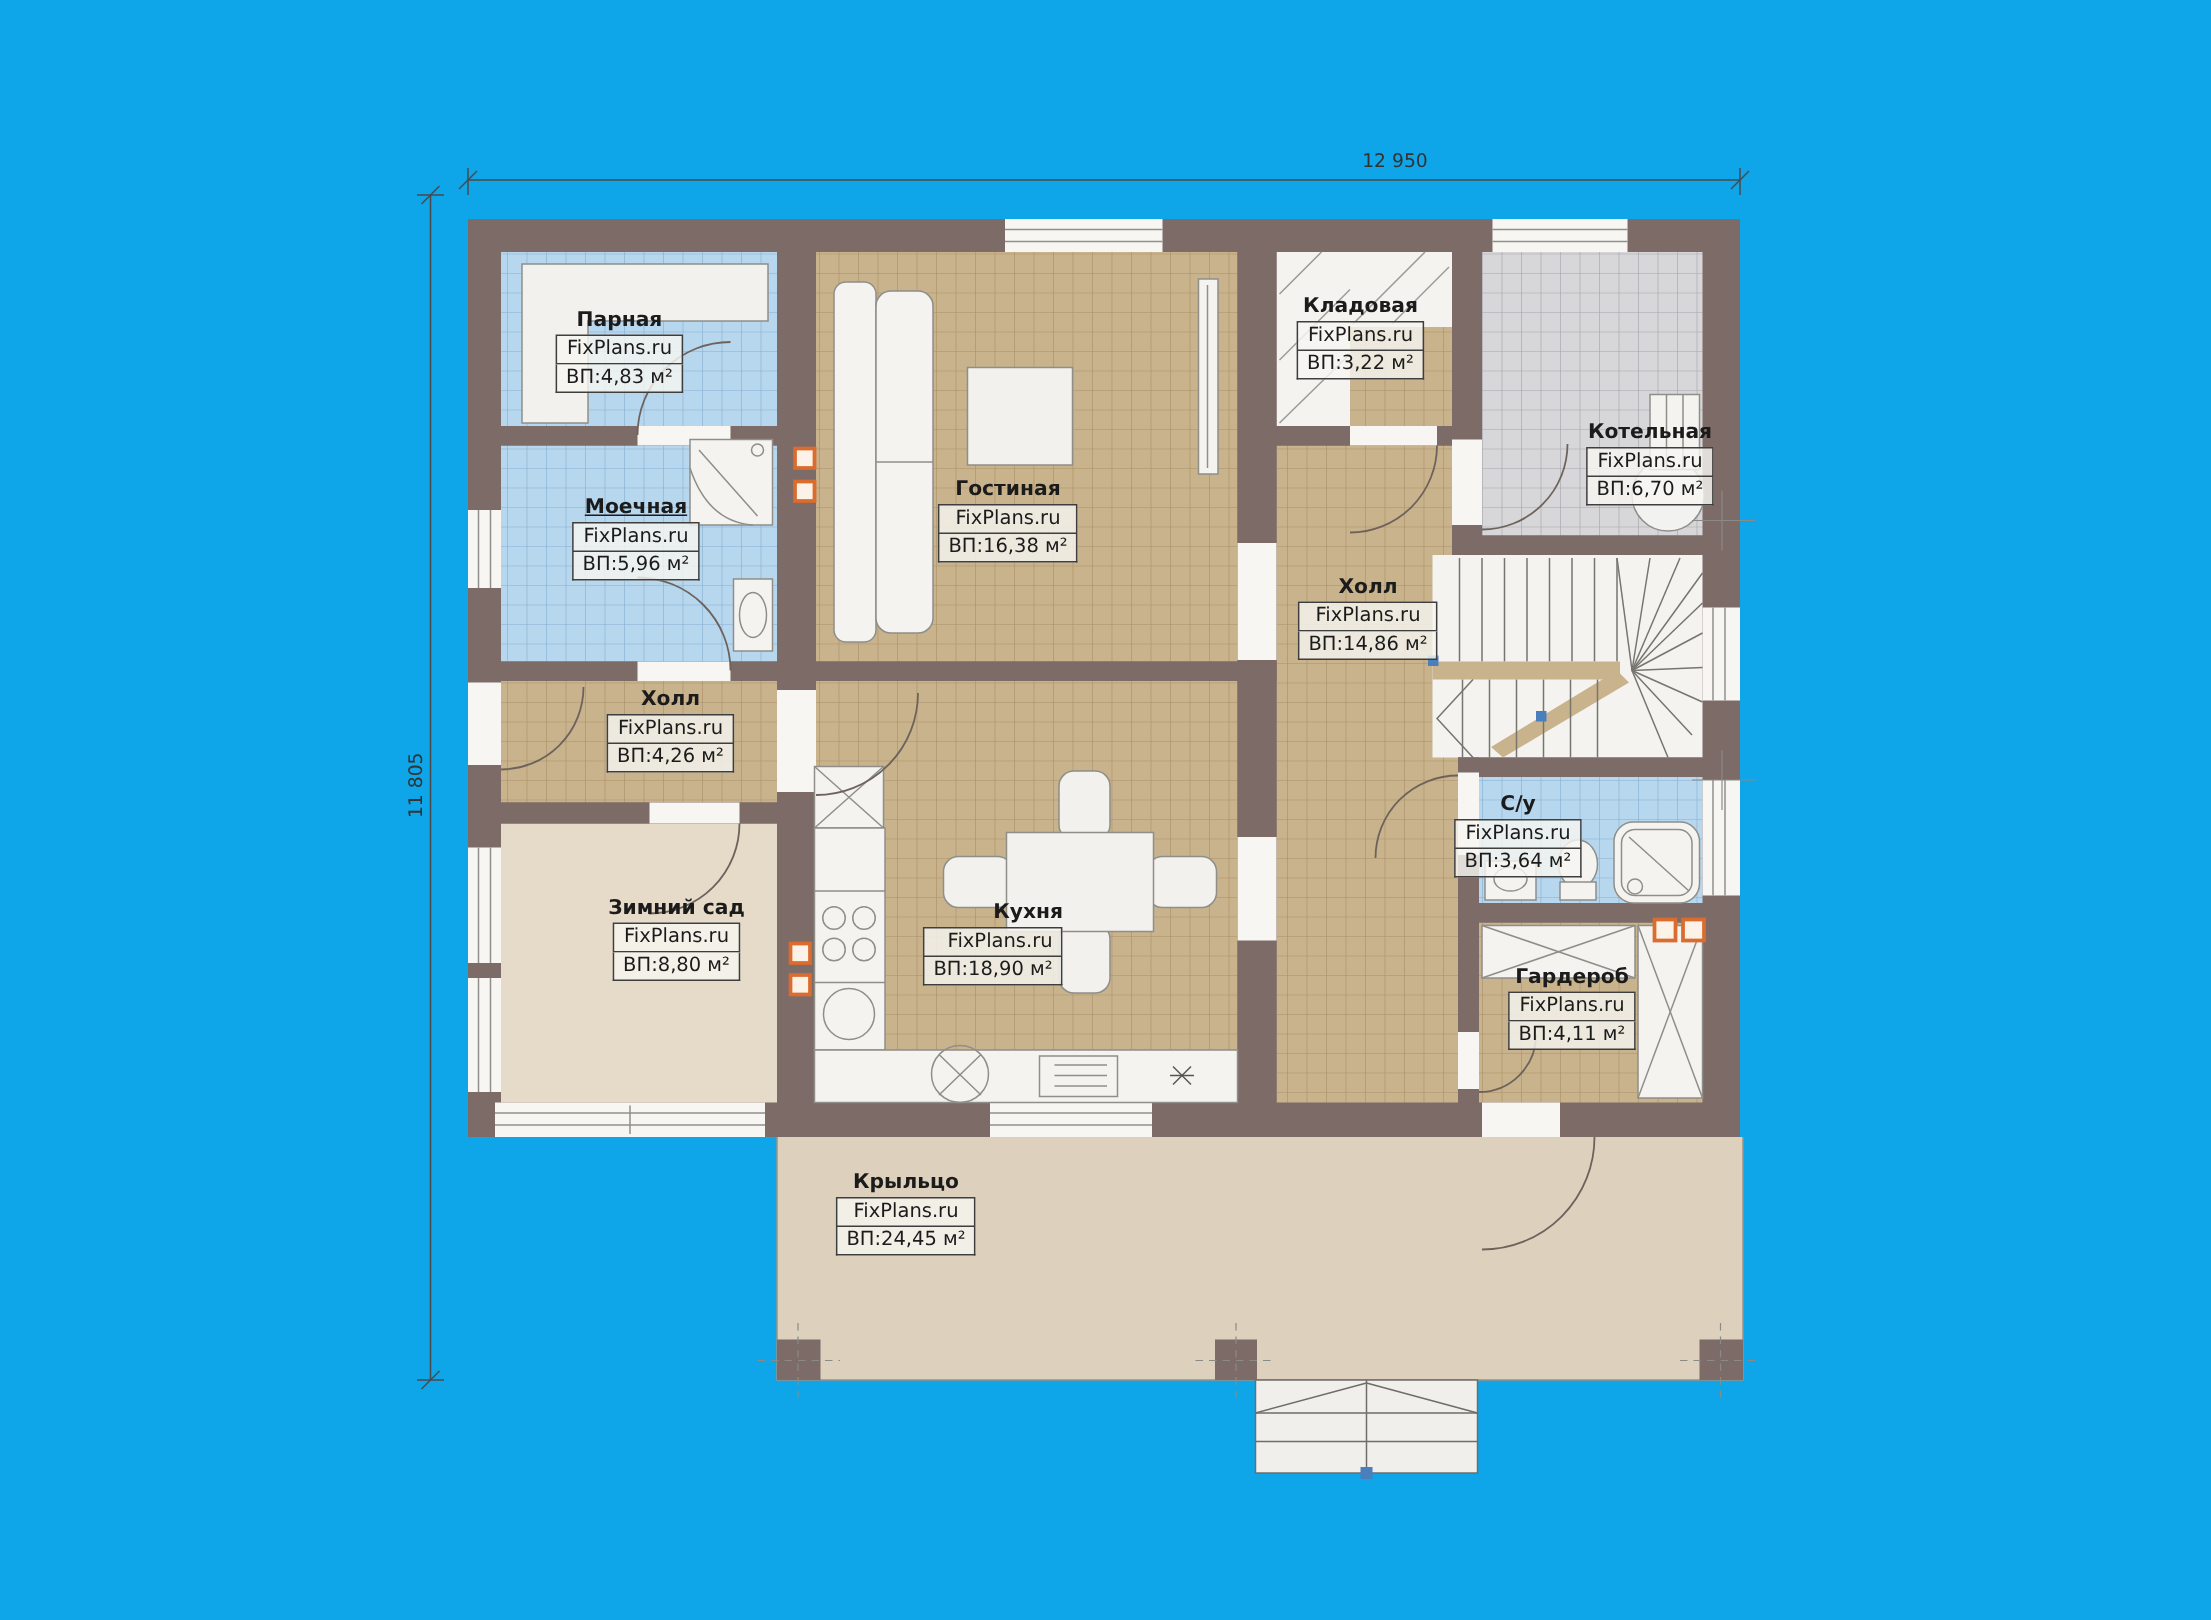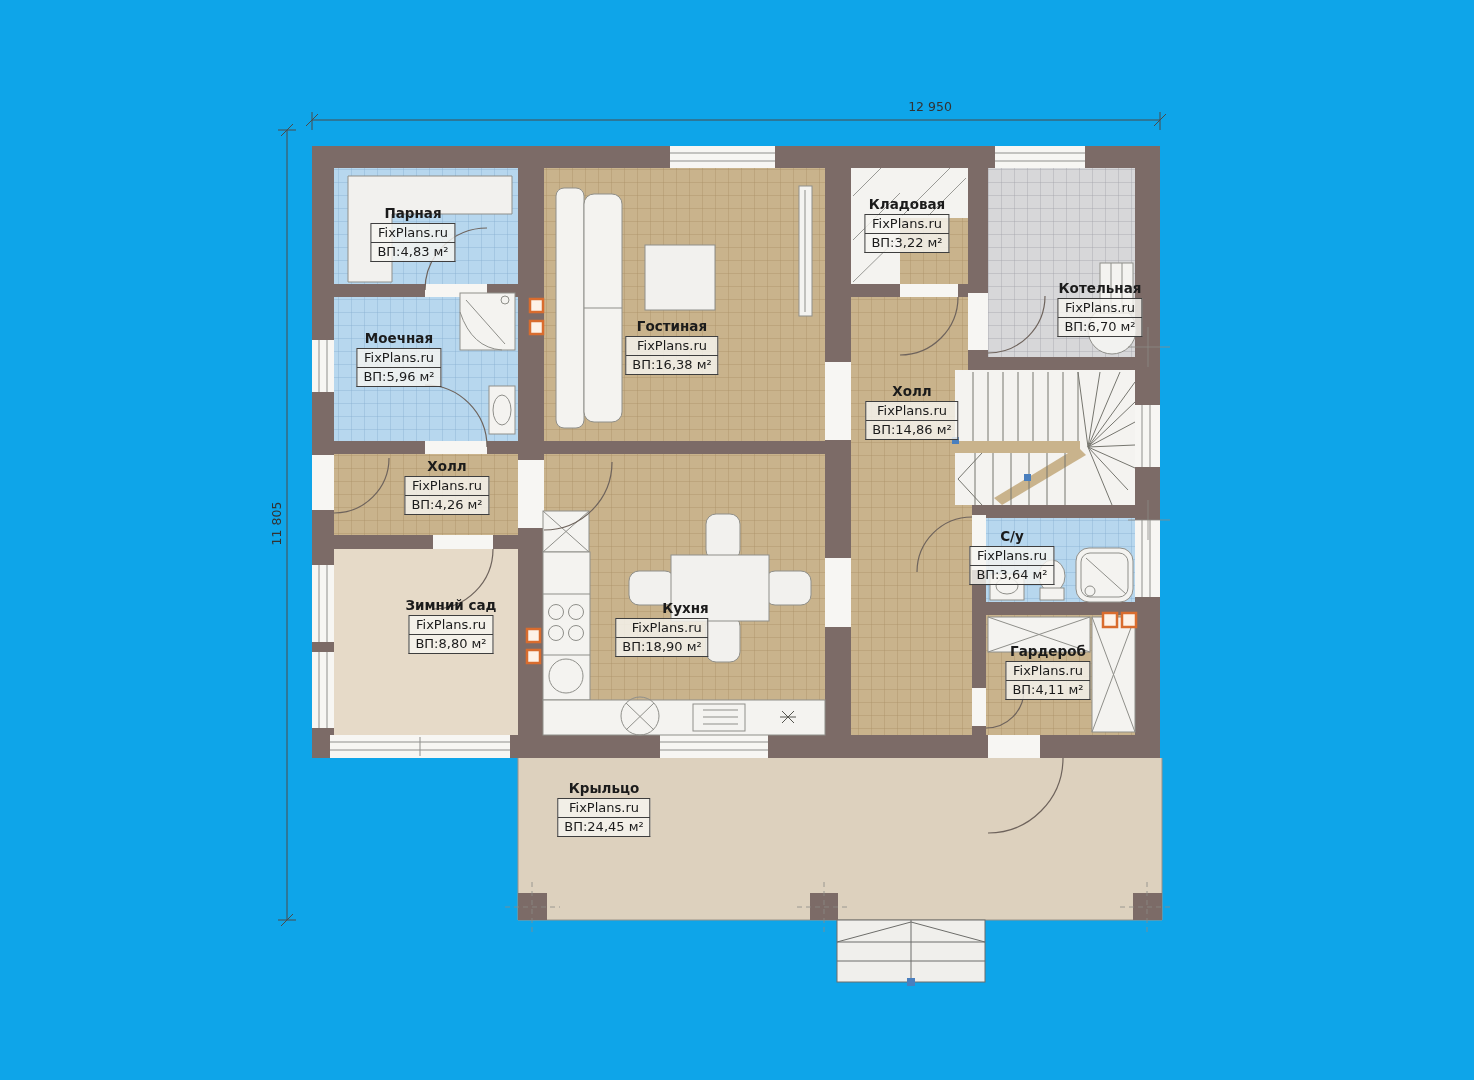--- a/index.html
+++ b/index.html
@@ -343,7 +343,7 @@
     </span>
   </div>
 
-  <div class="room-label" style="left:399px;top:330px;">
+  <div class="room-label" style="left:424px;top:330px;text-decoration:underline;">
     <div class="room-name">Моечная</div>
     <span class="label-boxes">
       <span class="room-box">FixPlans.ru</span>

